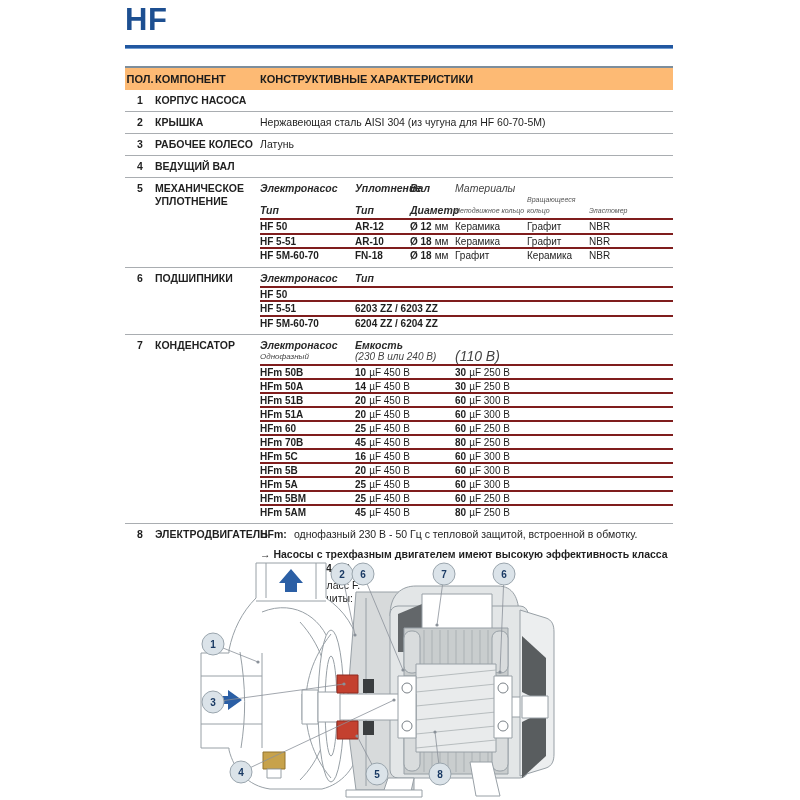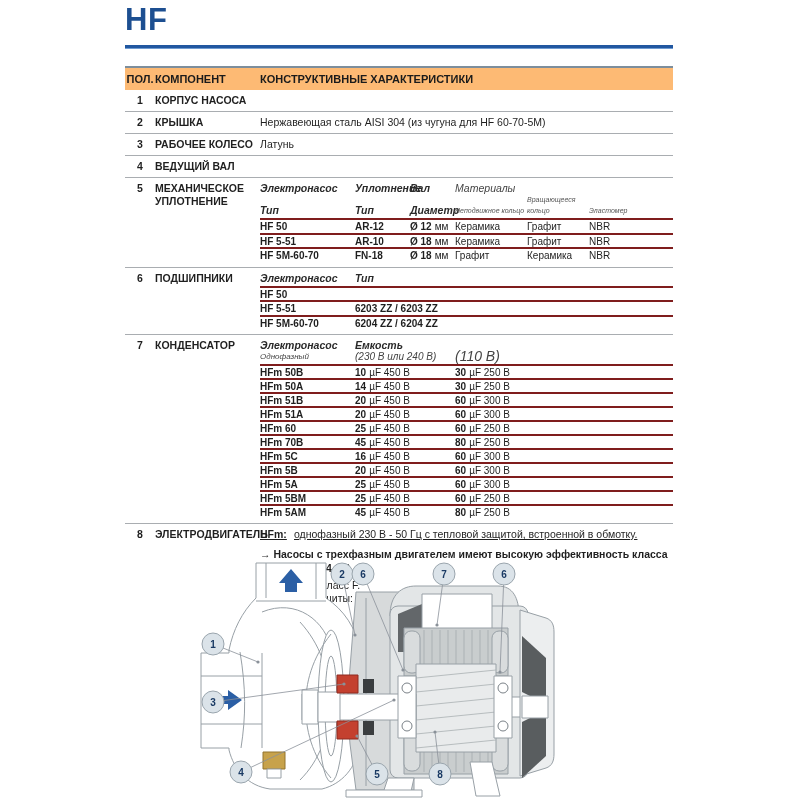--- a/index.html
+++ b/index.html
@@ -28,7 +28,7 @@
   .b{font-weight:bold;}
   .ctr{text-align:left;}
   .unit{margin-left:3px;font-weight:normal;}
-  .motor-line{display:grid;grid-template-columns:34px 1fr;line-height:13.5px;text-decoration:underline;}
+  .motor-line{display:grid;grid-template-columns:34px 1fr;line-height:13.5px;}
   .note{font-weight:bold;margin-top:5px;line-height:14px;}
   .bullet{line-height:13.5px;}
   .bullets{margin-top:4px;}

